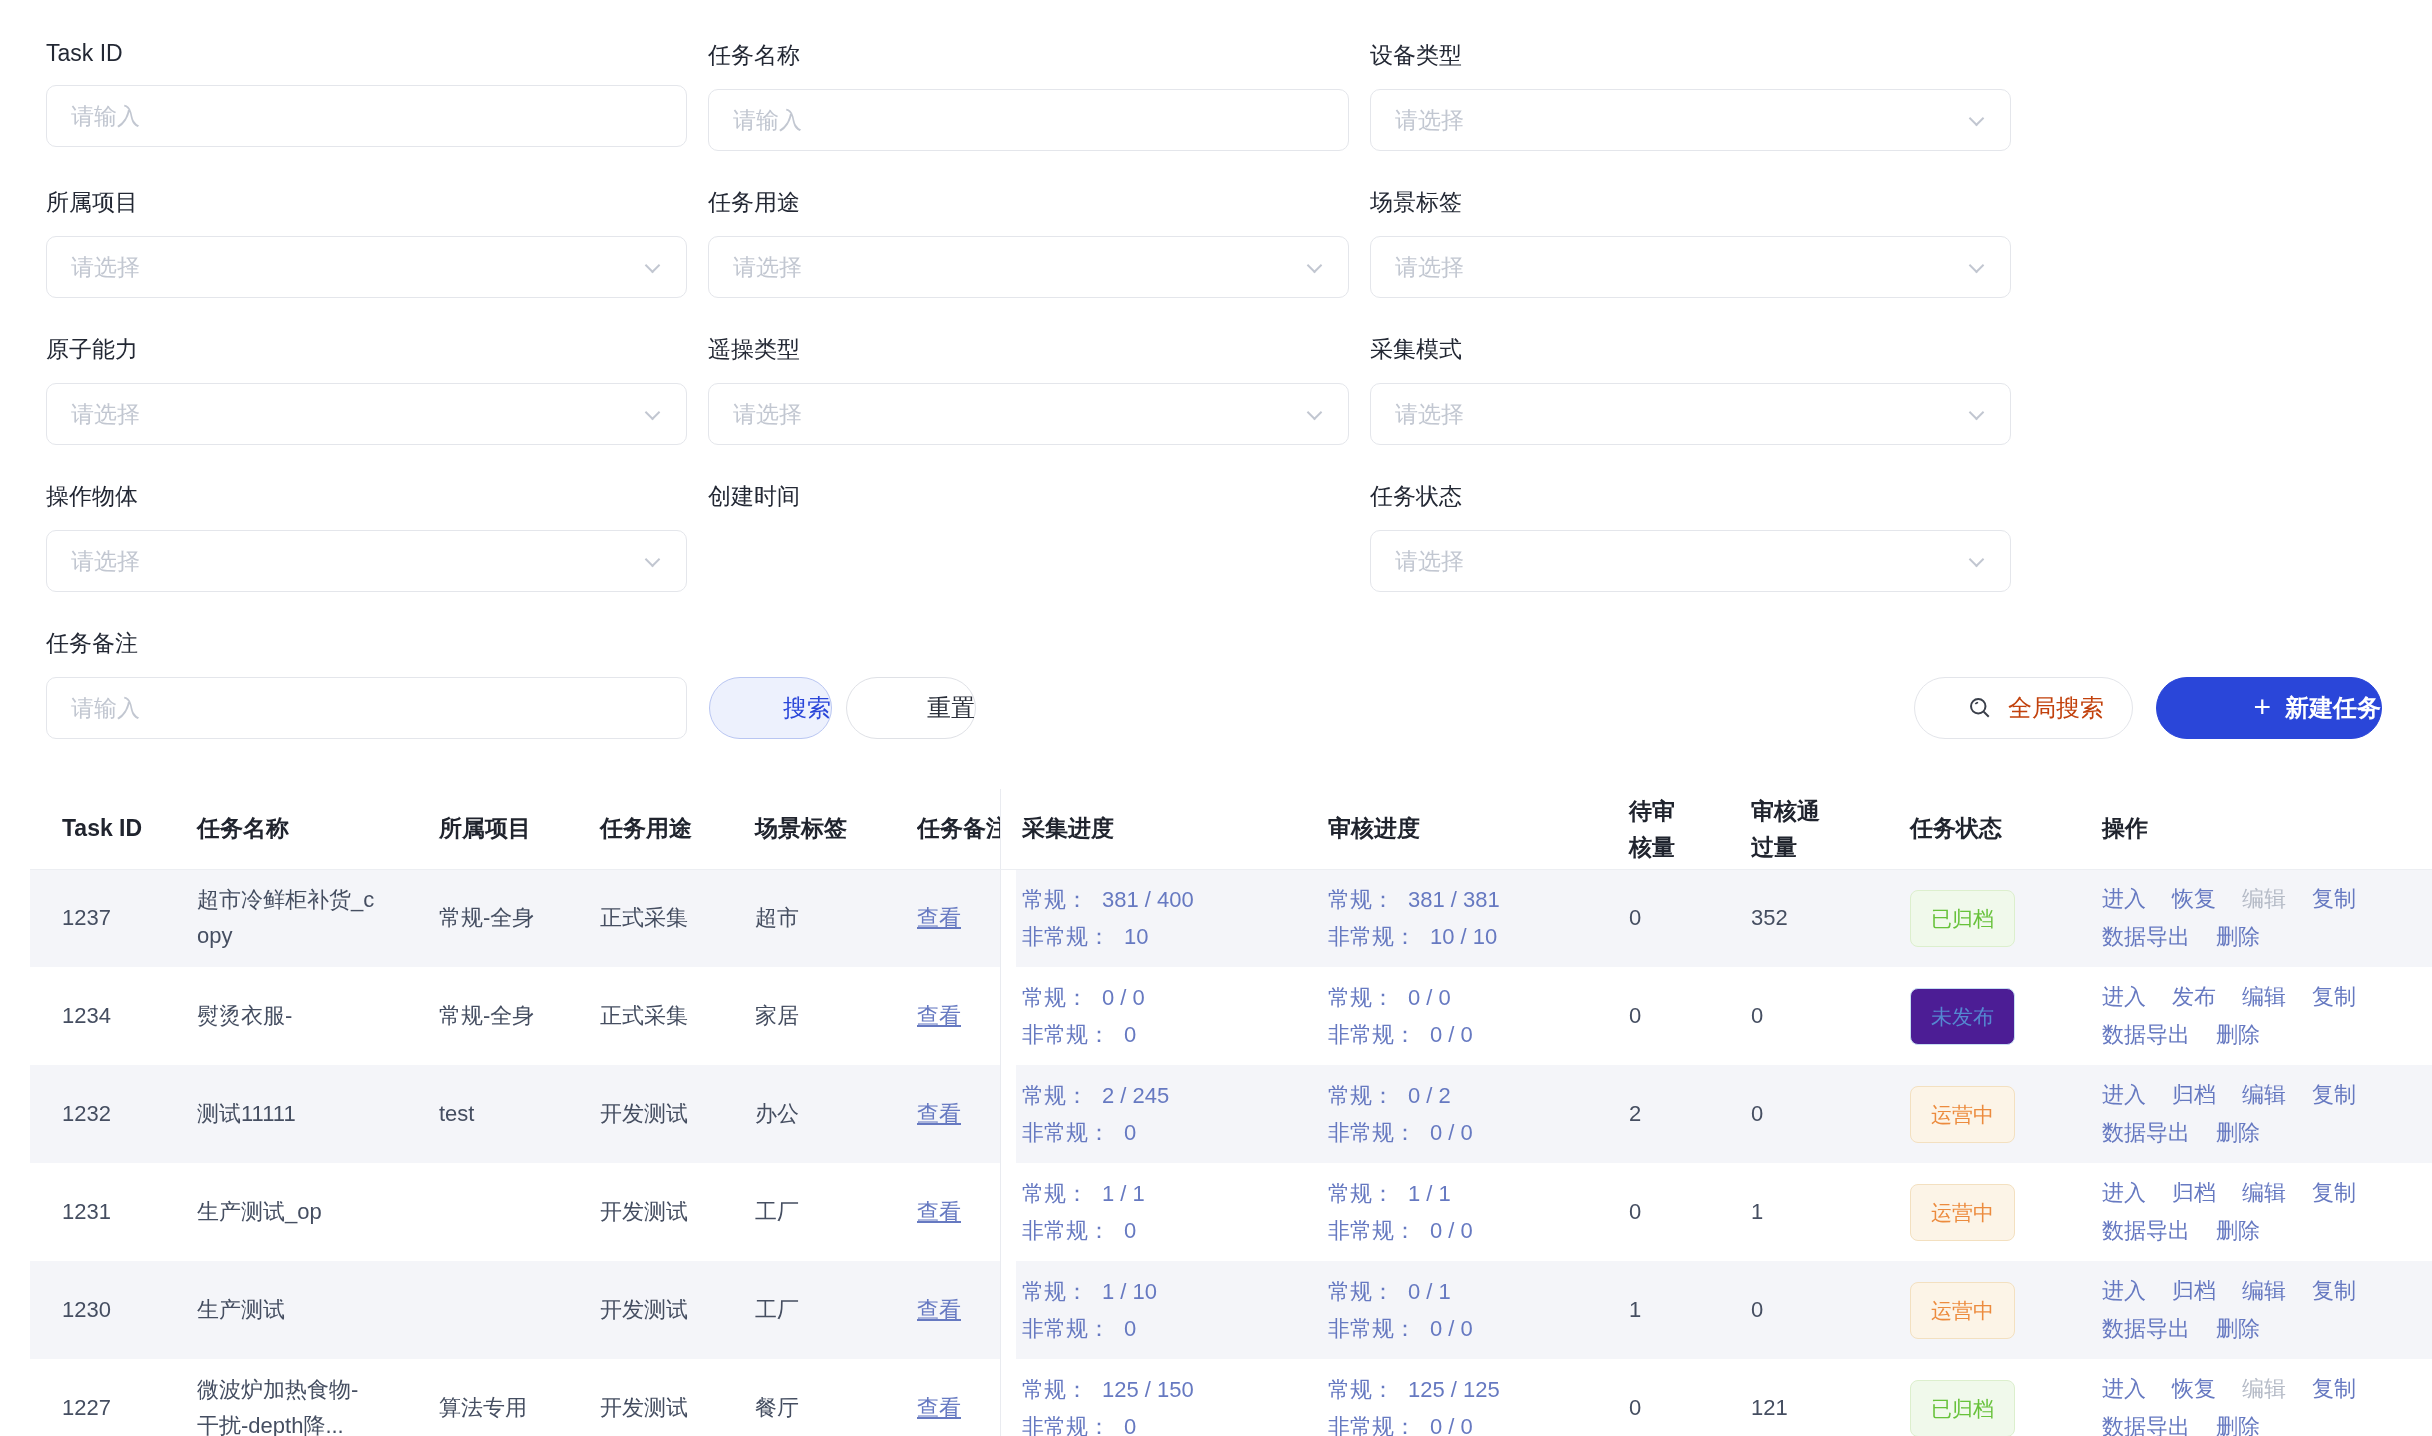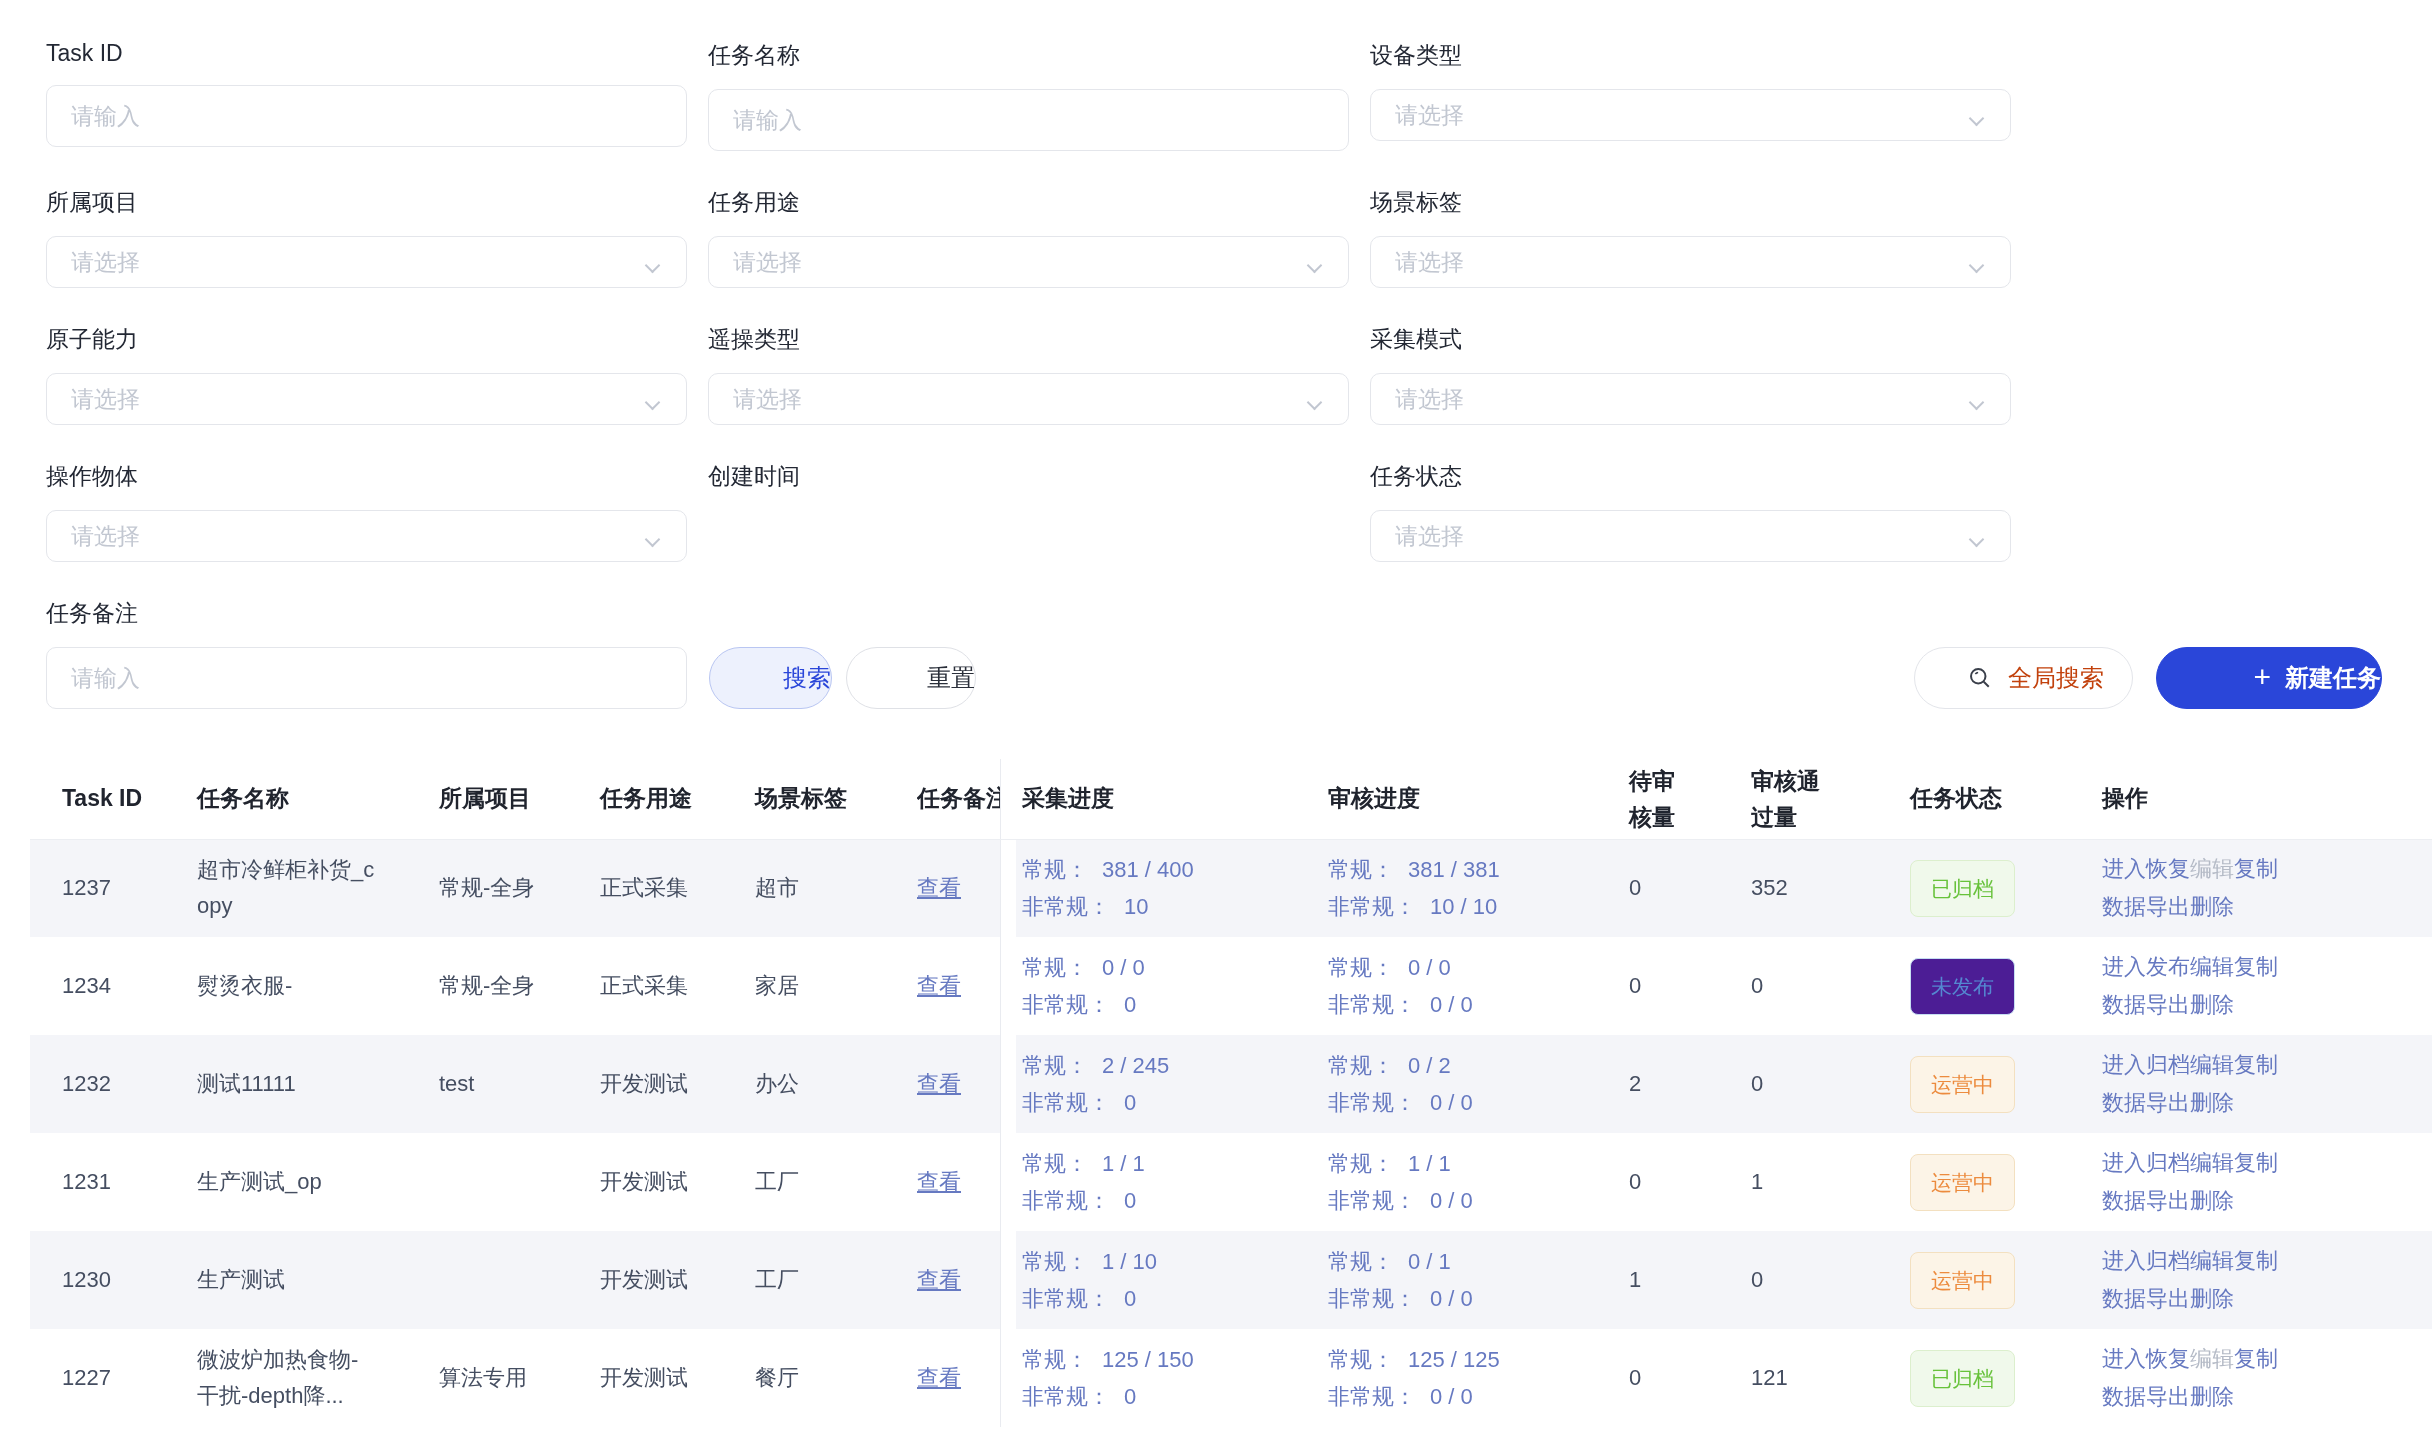--- a/index.html
+++ b/index.html
@@ -14,7 +14,7 @@
   .field { margin-bottom:36px; }
   .field-label { font-size:23px; color:#232834; margin-bottom:18px; }
   .control {
-    position:relative; height:52px; border:1px solid #e4e6eb; border-radius:10px;
+    position:relative; height:62px; border:1px solid #e4e6eb; border-radius:10px;
     display:flex; align-items:center; padding:0 24px; font-size:23px; background:#fff; cursor:pointer;
   }
   .text-control {

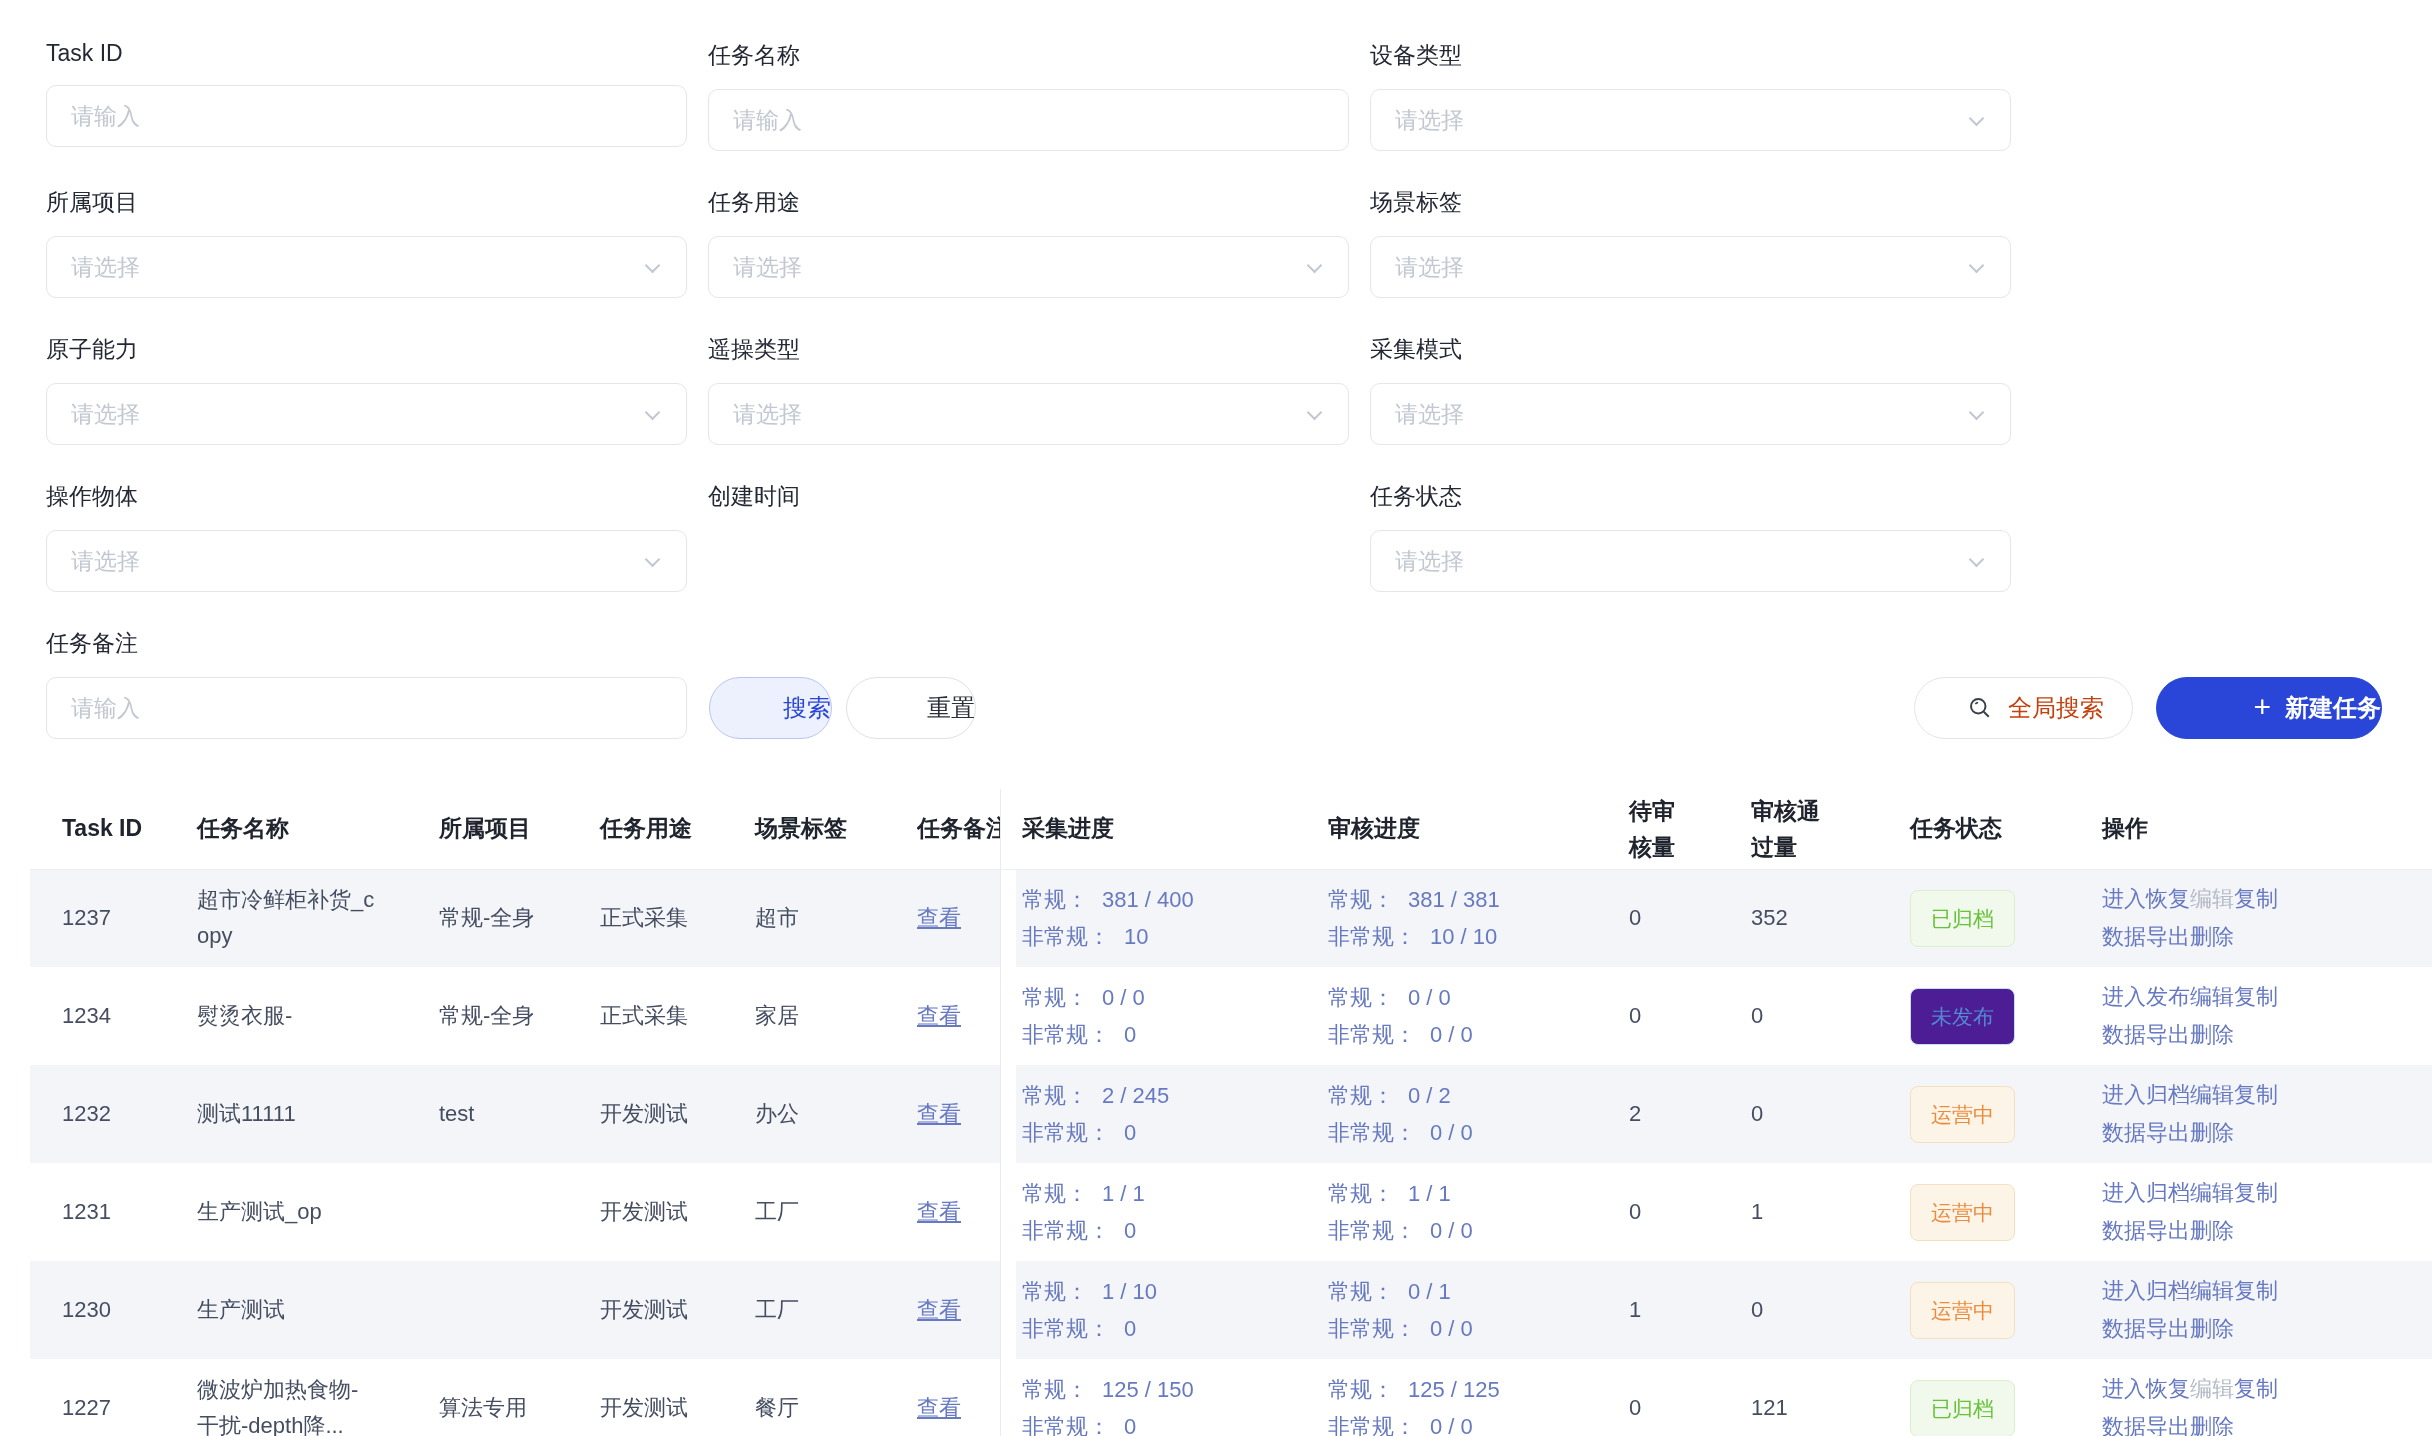--- a/index.html
+++ b/index.html
@@ -67,7 +67,7 @@
   .badge-archived    { color:#67c23a; background:#f0f9eb; border:1px solid #dcefcd; }
   .badge-unpublished { color:#5488d1; background:#4c1d95; border:1px solid #c6def2; }
   .badge-running     { color:#ec8b3e; background:#fcf4e7; border:1px solid #f3e0c0; }
-  .actions-line { display:flex; line-height:38px; }
+  .actions-line { display:flex; gap:26px; line-height:38px; }
   .action-link { color:#6679c1; font-size:22px; cursor:pointer; white-space:nowrap; }
   .action-link.disabled { color:#b4bac6; cursor:default; }
 </style>

